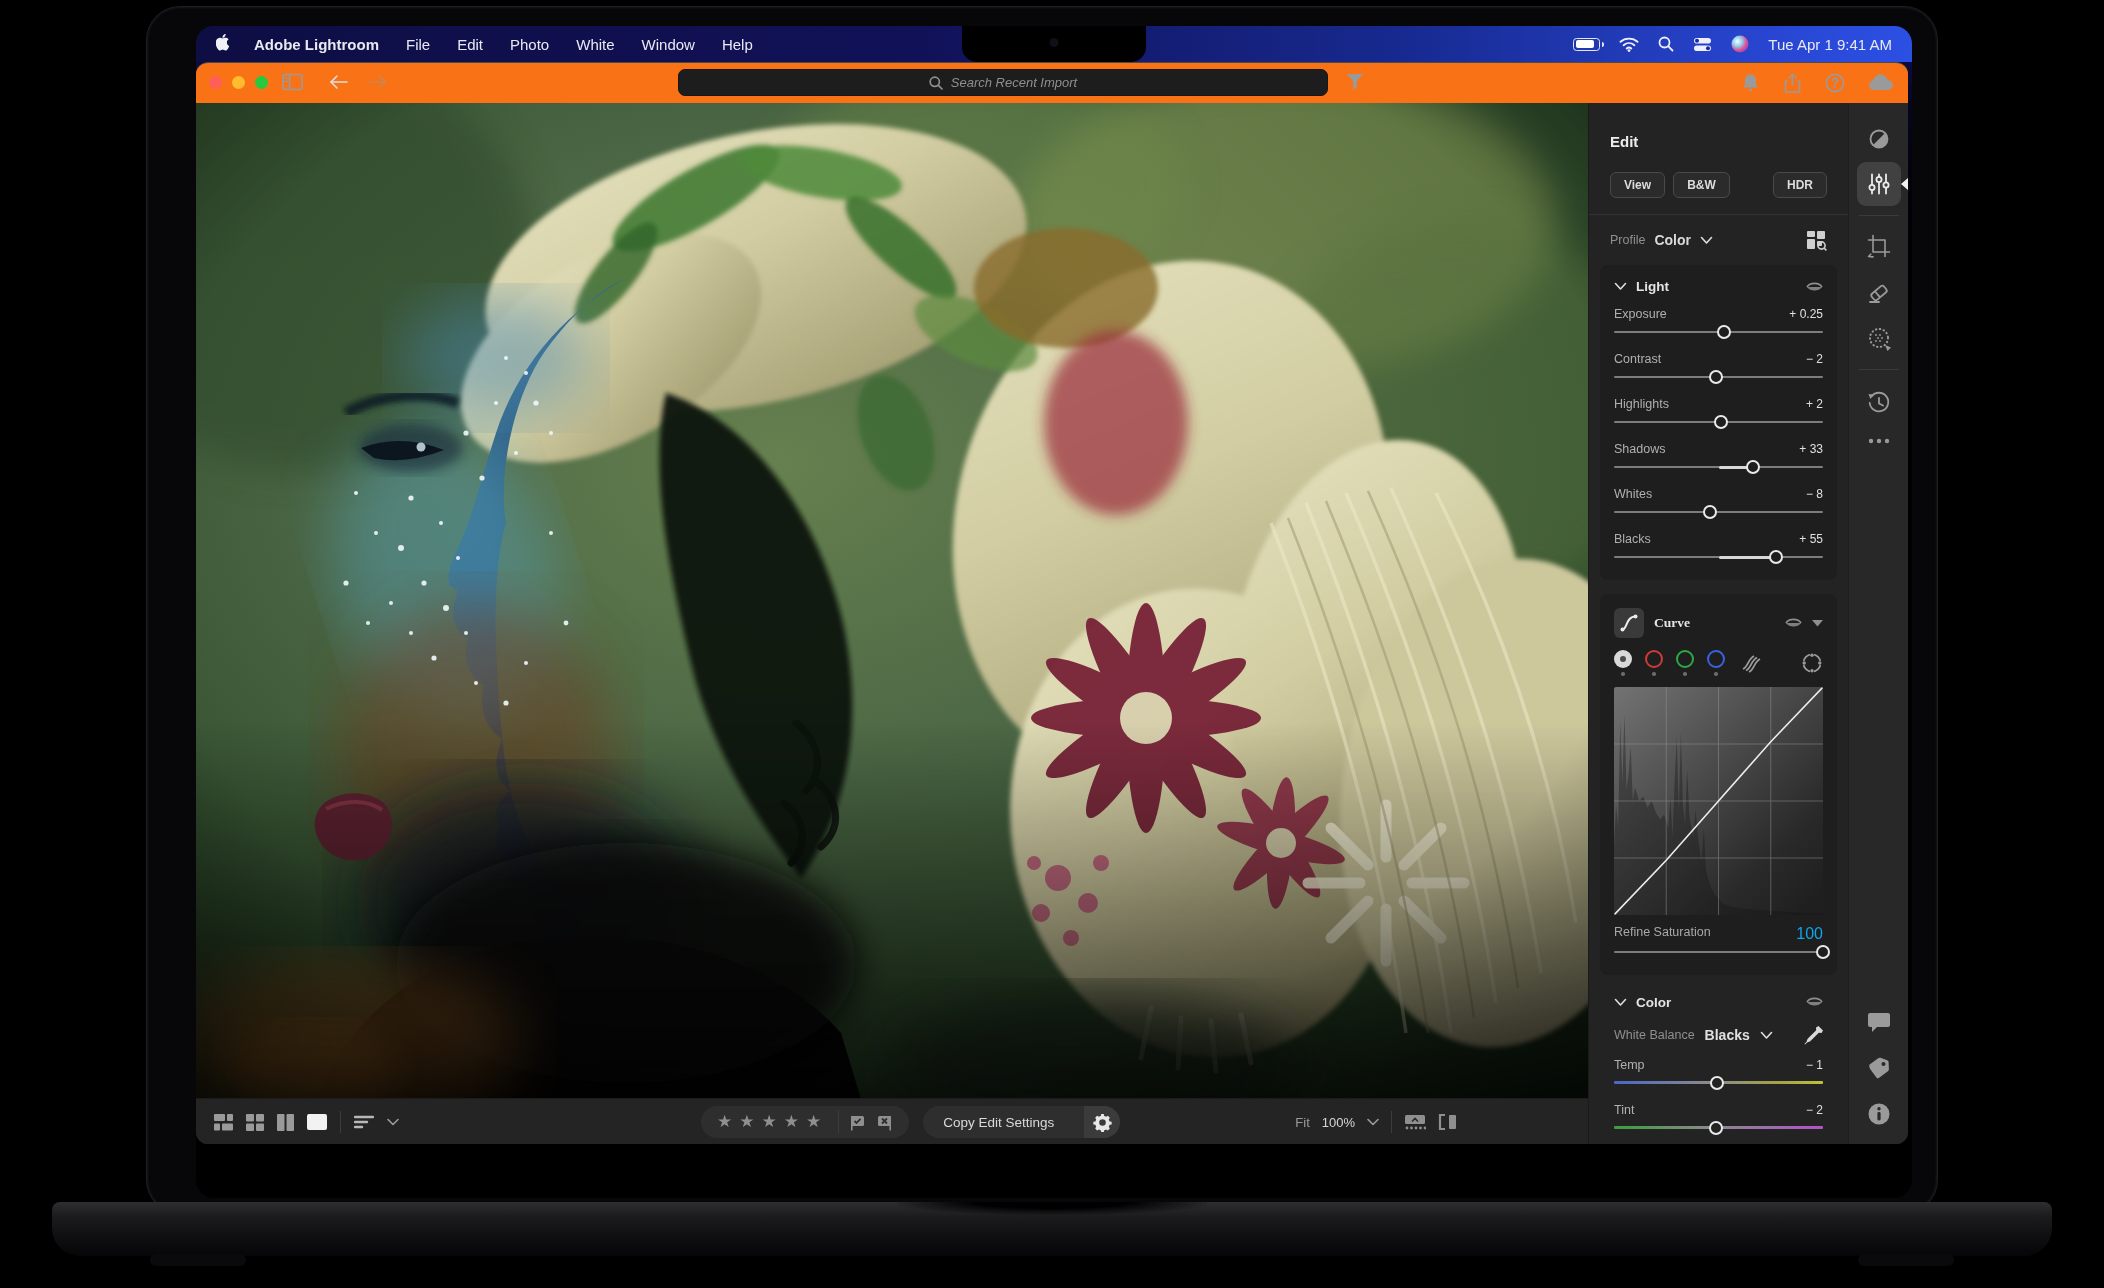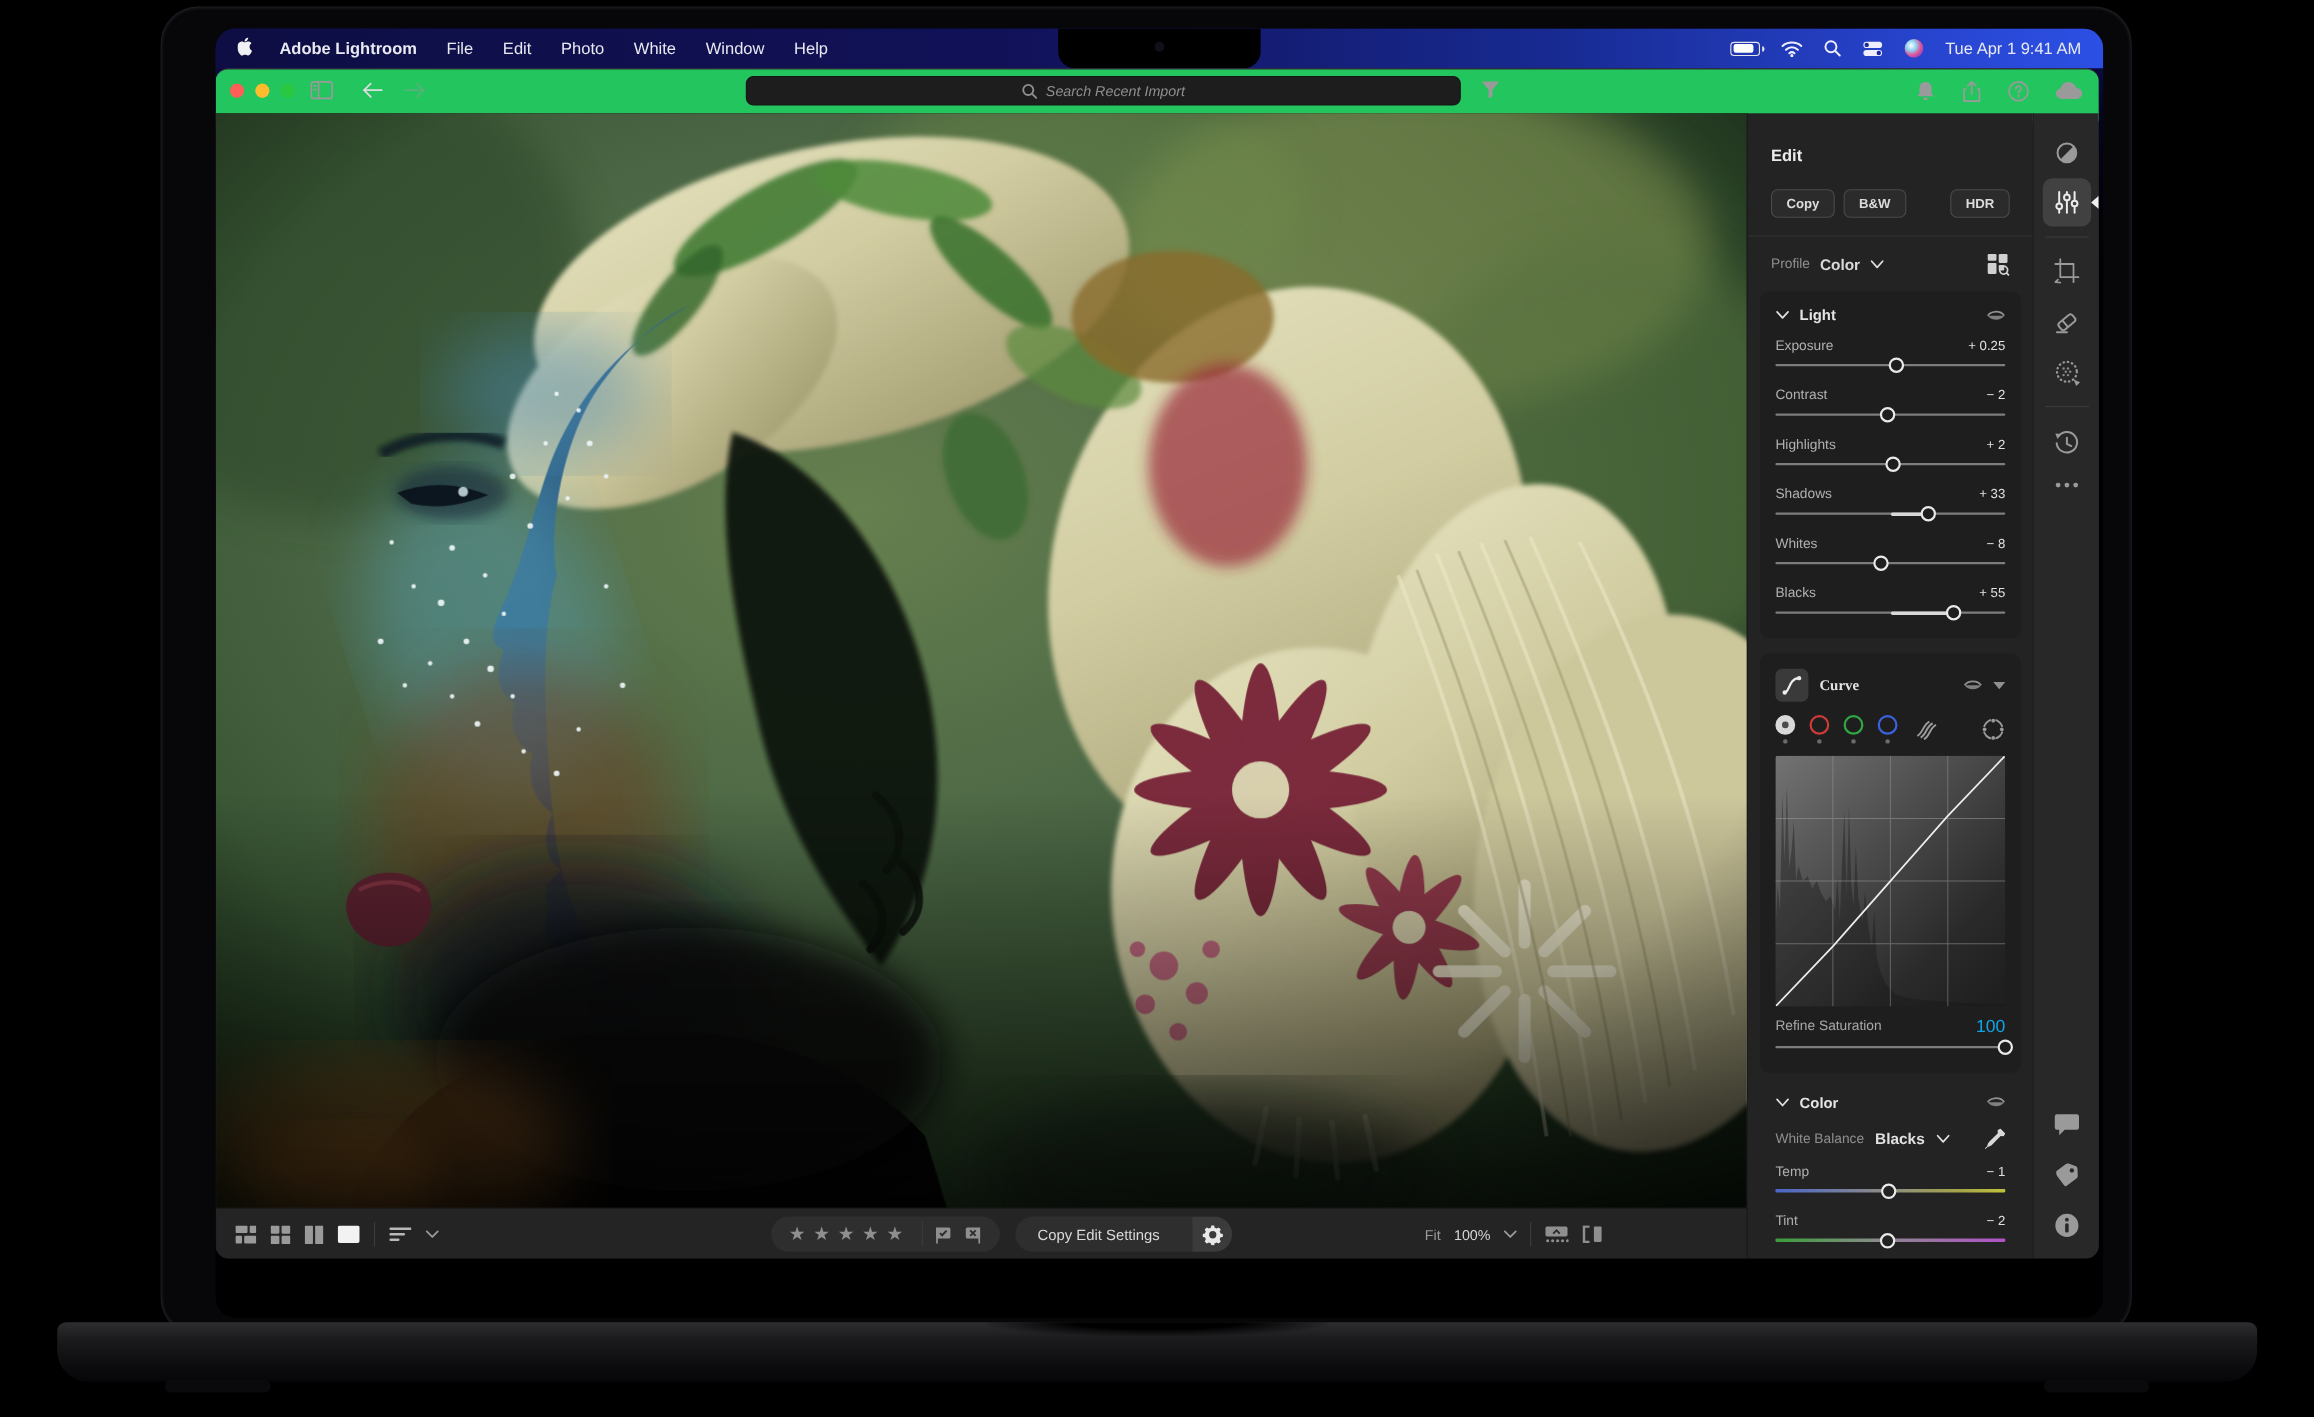--- a/index.html
+++ b/index.html
@@ -46,7 +46,7 @@
   
   .win { position:absolute; left:0; top:36px; width:1712px; height:1082px; background:#252525;
          border-radius:12px; overflow:hidden; border-top:1px solid #4a4a4a; }
-  .win-toolbar { position:relative; height:48px; background:#22c55e; border-bottom:1px solid #1b1b1b; }
+  .win-toolbar { position:relative; height:48px; background:#f97316; border-bottom:1px solid #1b1b1b; }
   .tl { position:absolute; top:13px; width:13px; height:13px; border-radius:50%; }
   .sidebar-ic { position:absolute; left:86px; top:10px; }
   .nav-ic { position:absolute; top:10px; }

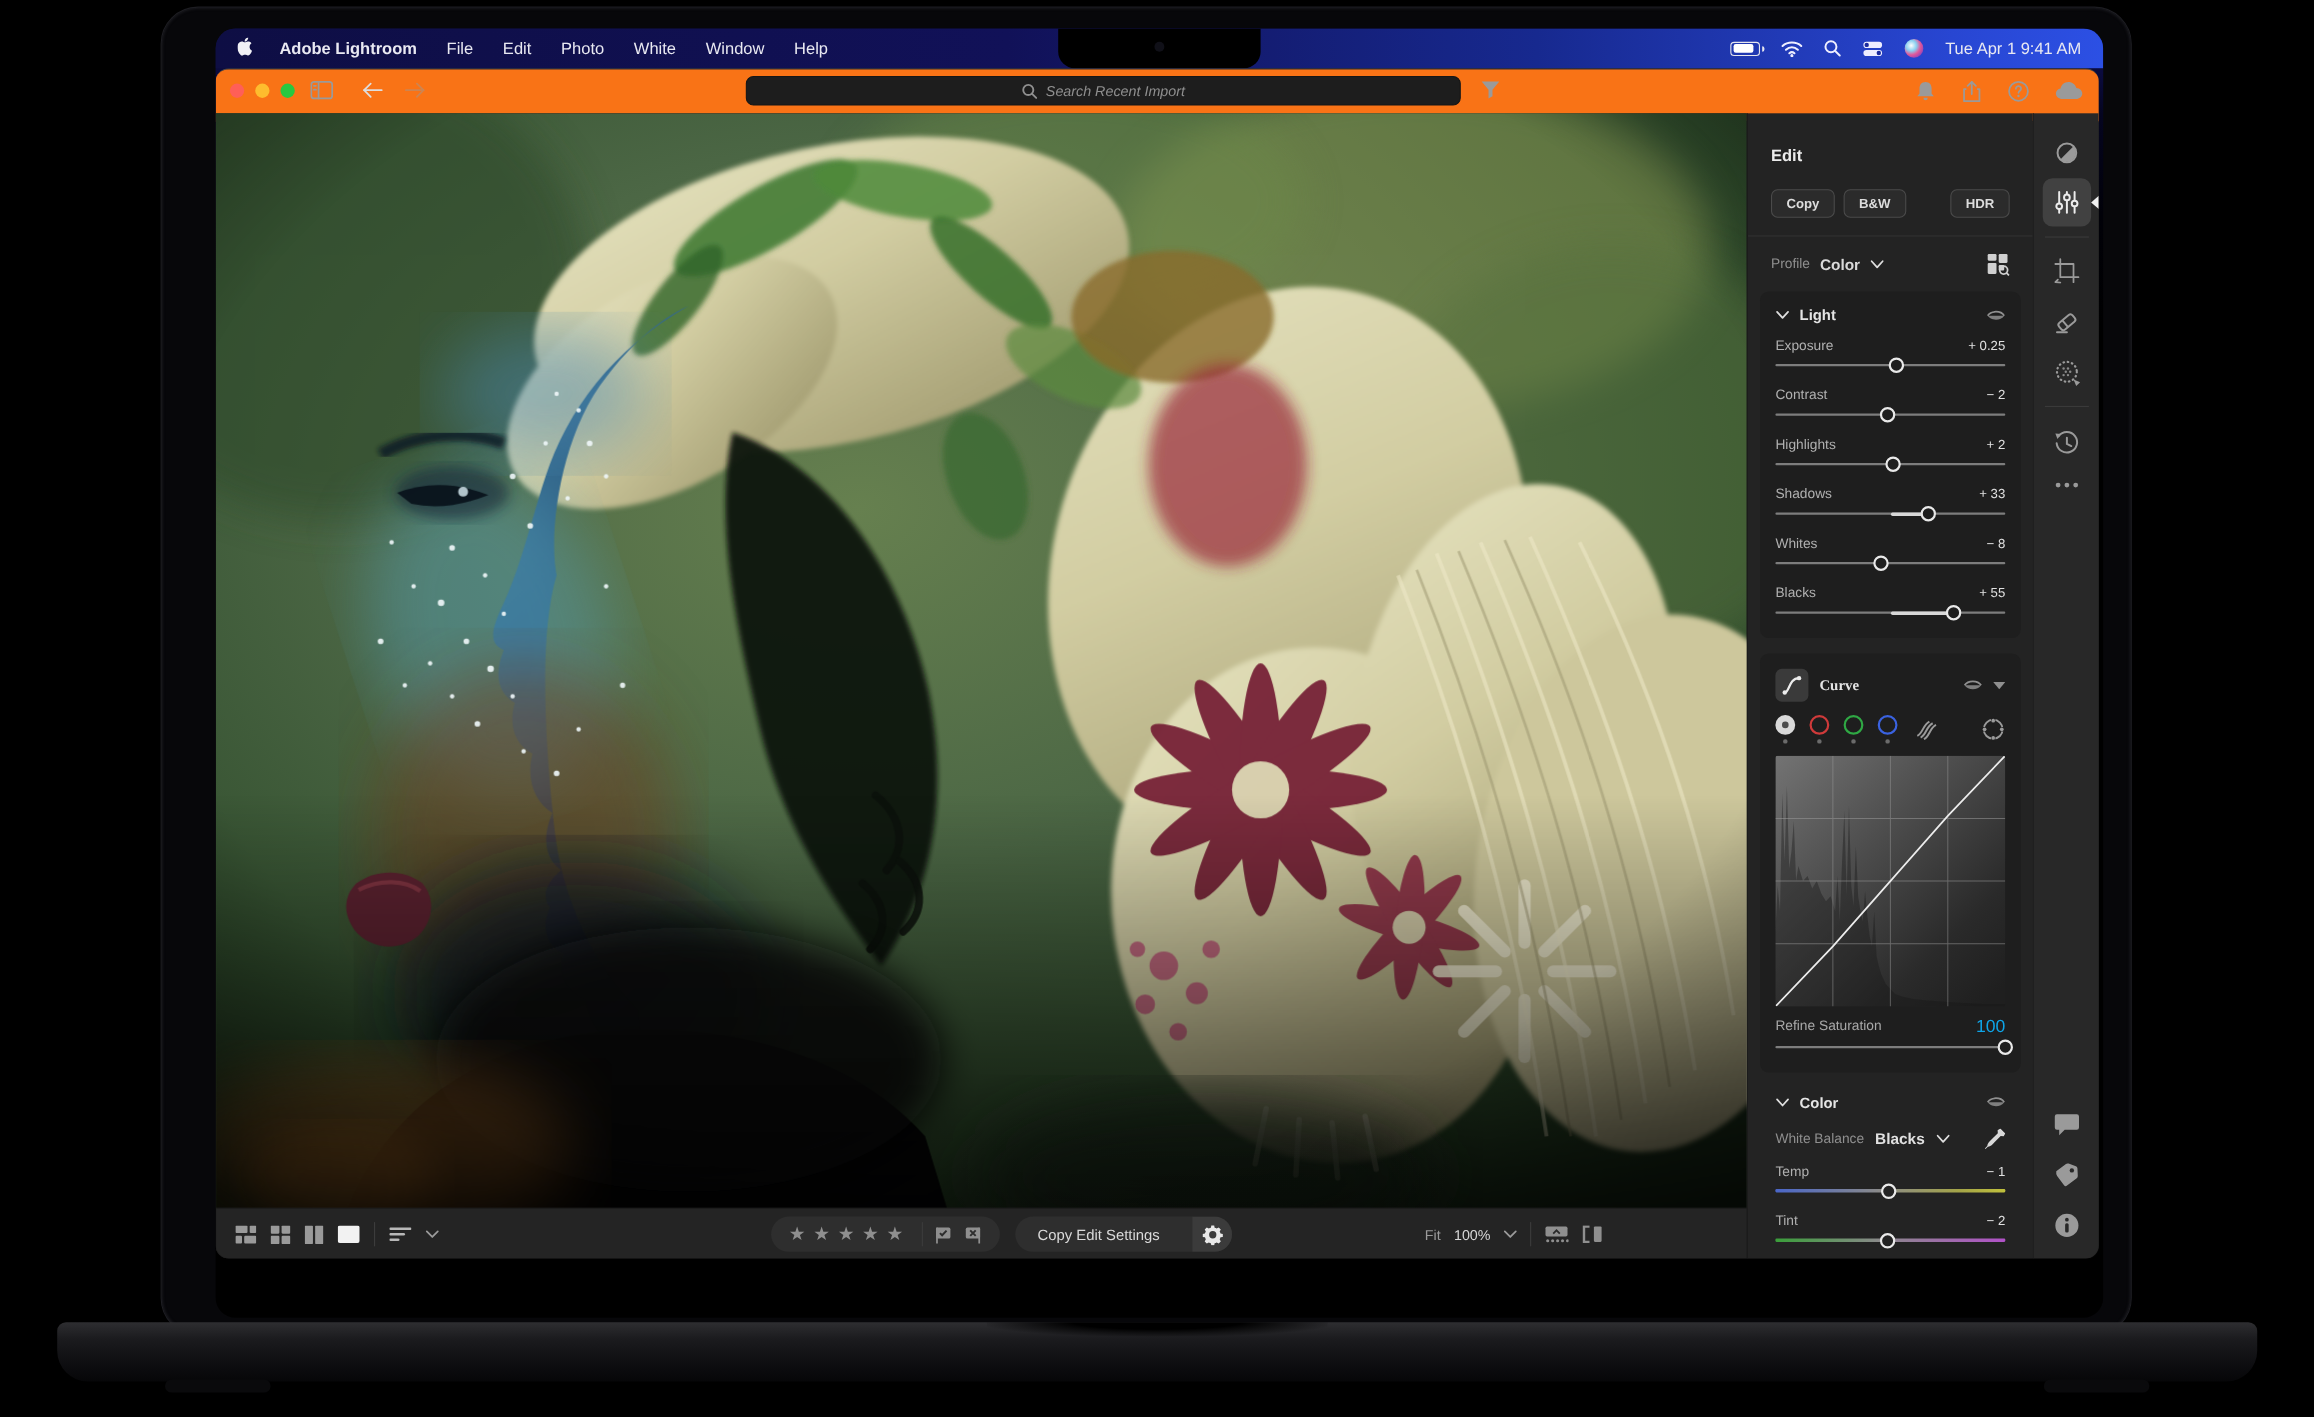--- a/index.html
+++ b/index.html
@@ -611,7 +611,7 @@
           <div class="p-title">Edit</div>
 
           <div class="btn-row">
-            <span class="pbtn">Copy</span>
+            <span class="pbtn">View</span>
             <span class="pbtn">B&amp;W</span>
             <span class="pbtn hdr">HDR</span>
           </div>

